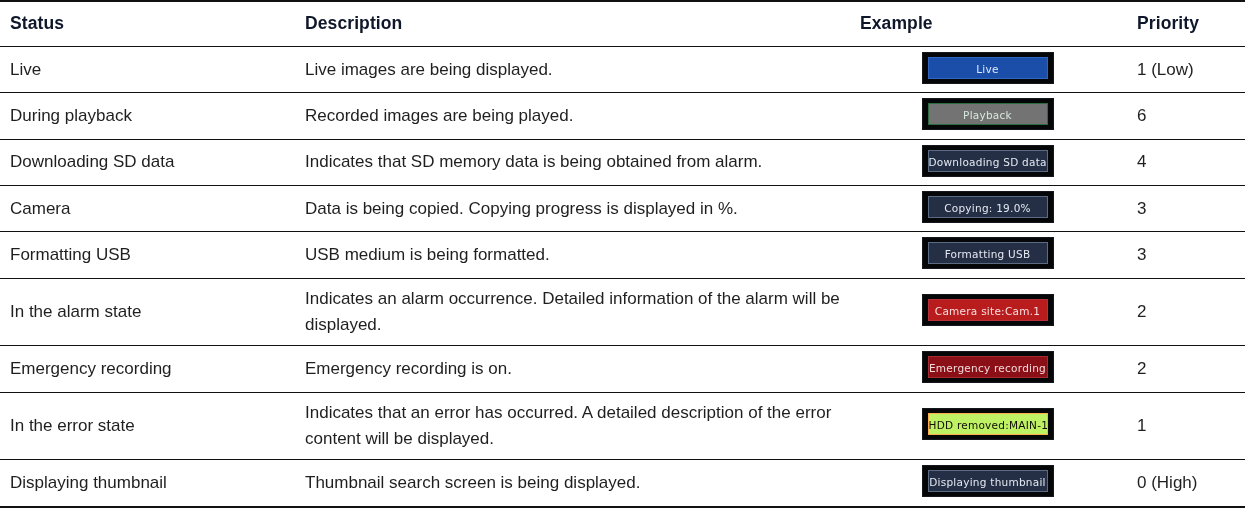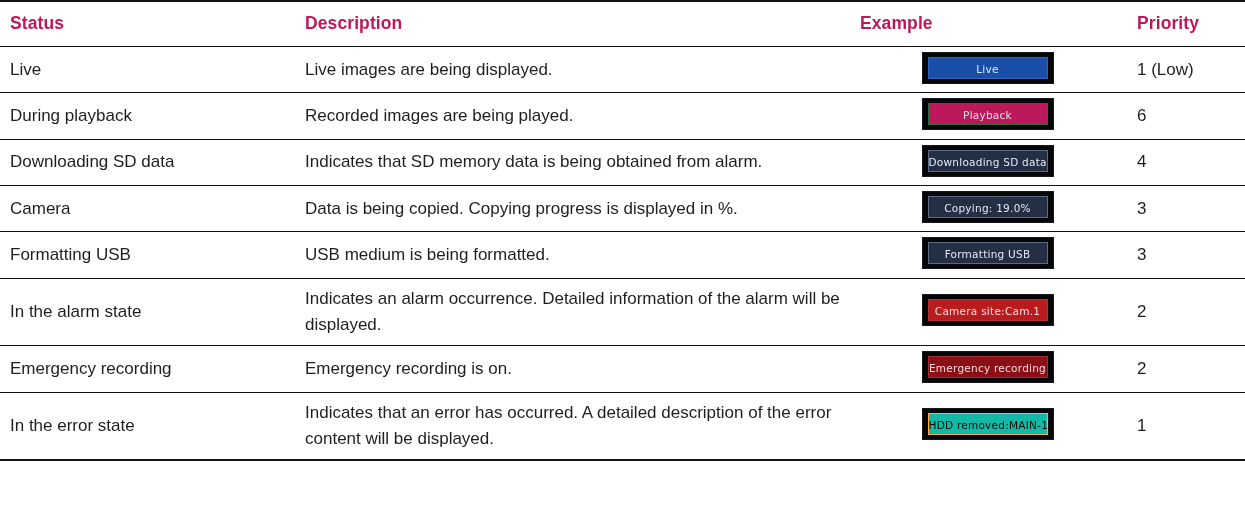--- a/index.html
+++ b/index.html
@@ -29,7 +29,7 @@
   thead th {
     font-size: 17.5px;
     font-weight: bold;
-    color: #be185d;
+    color: #0f172a;
     text-align: left;
     padding: 11px 0 12px 0;
     border-top: 2.5px solid #111111;

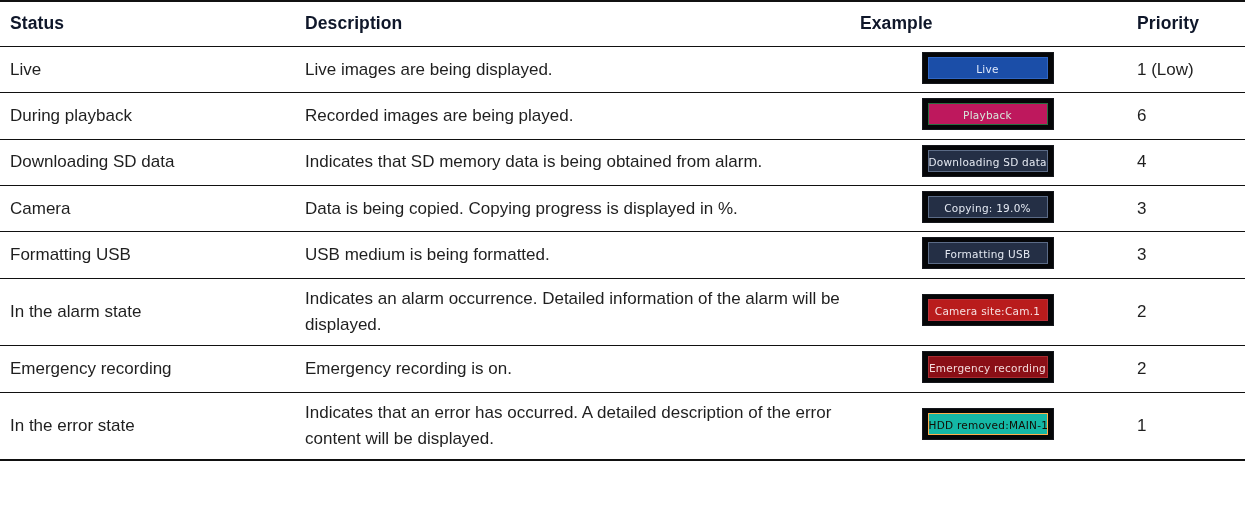--- a/index.html
+++ b/index.html
@@ -94,7 +94,7 @@
   
   .badge.live  .inner { background: #1b4ea8; color: #dfe9fb;
                         border: 1px solid #2f66c4; }
-  .badge.play  .inner { background: #be185d; color: #d8e8dc;
+  .badge.play  .inner { background: #737373; color: #d8e8dc;
                         border: 1px solid #2b6d41; }
   .badge.navy  .inner { background: #242f45; color: #e4e9f2;
                         border: 1px solid #5b6b86; }

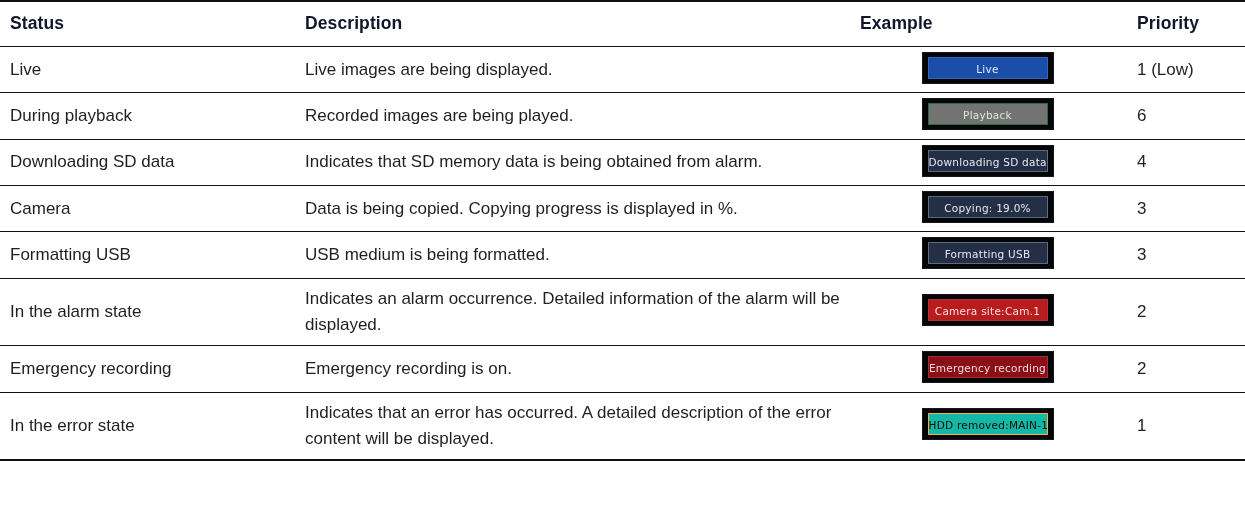--- a/index.html
+++ b/index.html
@@ -102,7 +102,7 @@
                         border: 1px solid #b8303c; }
   .badge.dkred .inner { background: #8a0f16; color: #f4dadb;
                         border: 1px solid #a72b31; }
-  .badge.orange .inner{ background: #14b8a6; color: #120d04;
+  .badge.orange .inner{ background: #bef264; color: #120d04;
                         border: 1px solid #ffae4d; }
 </style>
 </head>

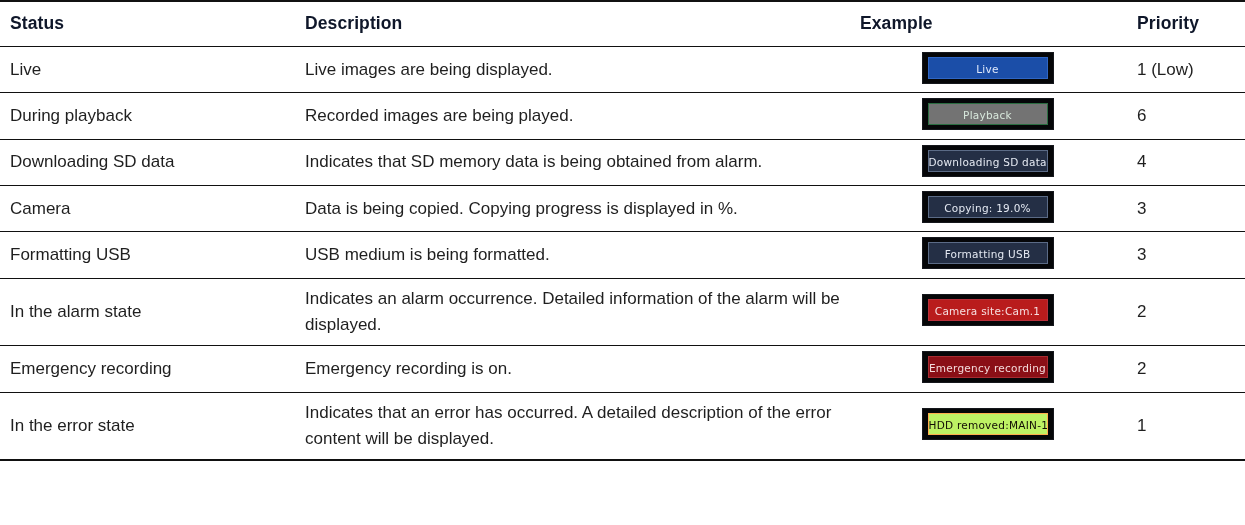--- a/index.html
+++ b/index.html
@@ -213,6 +213,16 @@
       <td class="cell-priority">1</td>
     </tr>
 
+    <tr>
+      <td class="cell-status">Displaying thumbnail</td>
+      <td class="cell-description">Thumbnail search screen is being displayed.</td>
+      <td class="cell-example">
+        <span class="badge navy">
+          <span class="inner">Displaying thumbnail</span>
+        </span>
+      </td>
+      <td class="cell-priority">0 (High)</td>
+    </tr>
 
   </tbody>
 </table>

